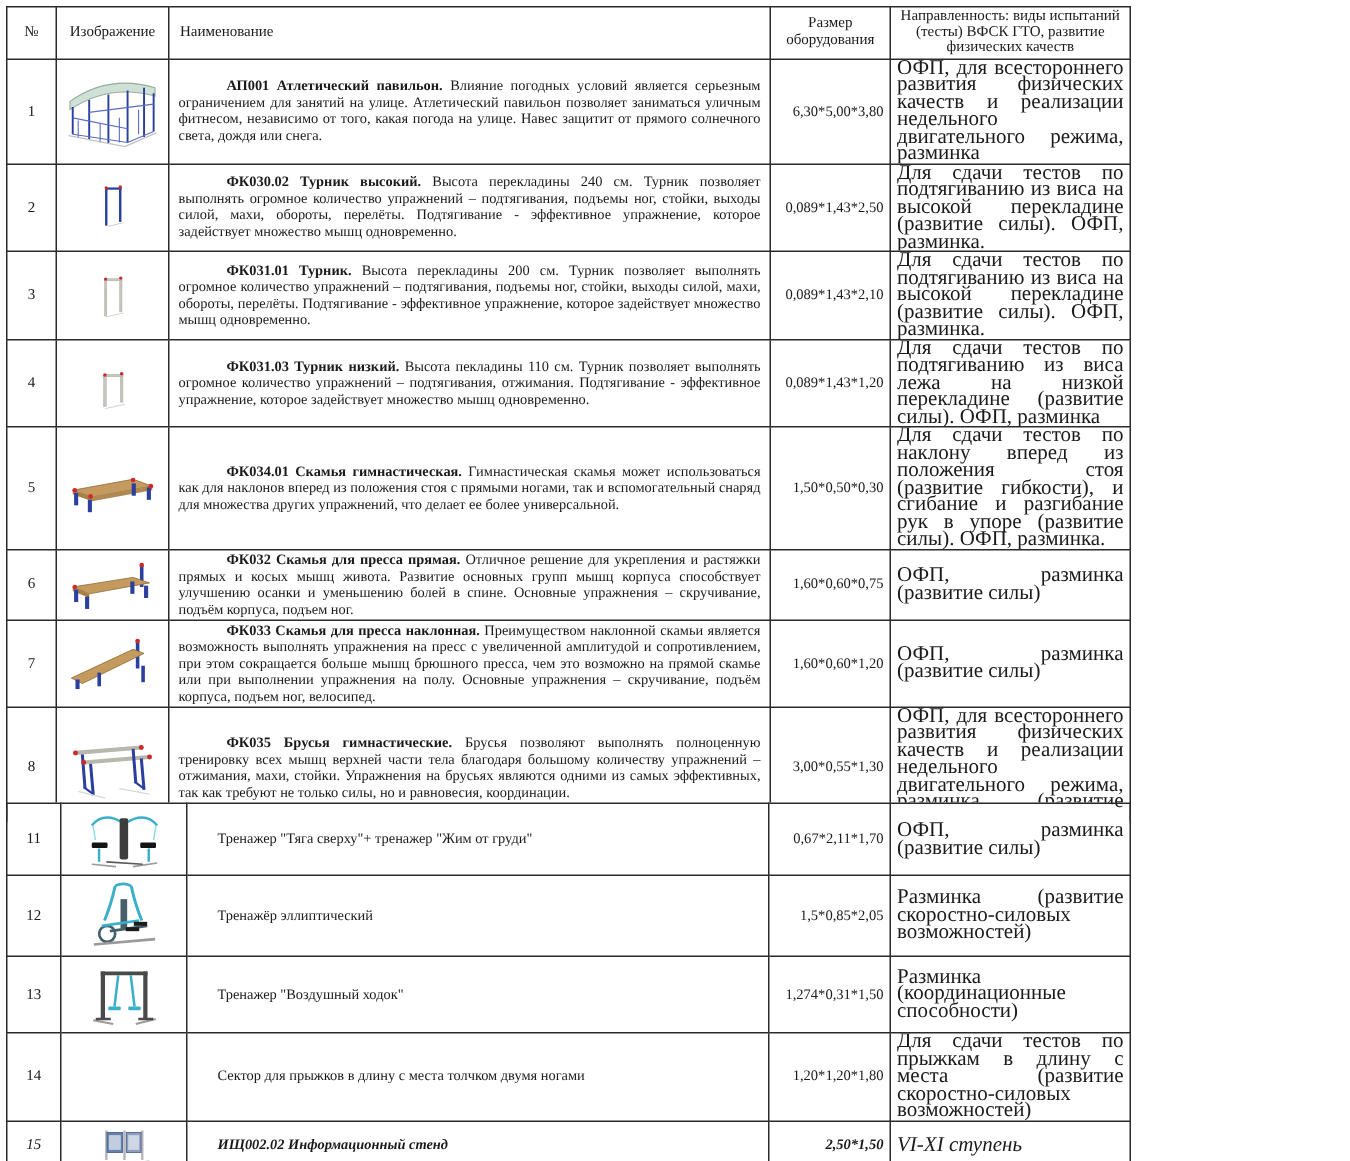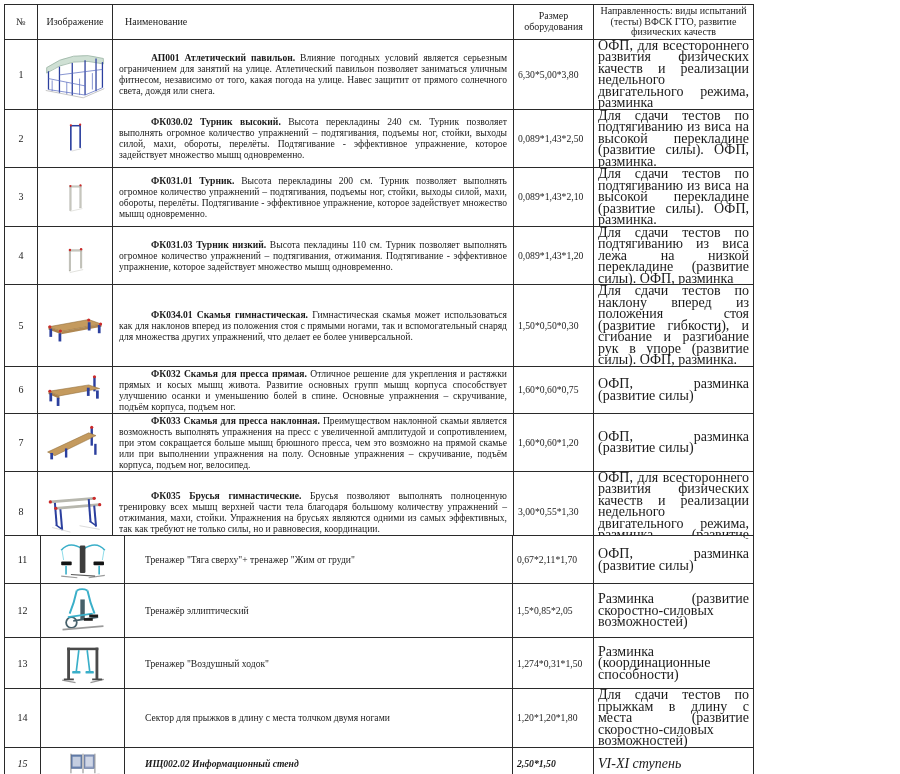--- a/index.html
+++ b/index.html
@@ -20,7 +20,7 @@
   }
   .equip thead tr{height:29px;}
   .equip th{font-weight:normal;font-size:10px;line-height:10.5px;text-align:center;padding:1px 3px;}
-  .equip th.th-name{text-align:left;padding-left:12px;}
+  .equip th.th-name{text-align:left;padding-left:7px;}
   .cell-num{text-align:center;font-size:10px;}
   .cell-img{text-align:center;padding:1px;}
   .cell-img svg{display:block;margin:0 auto;}

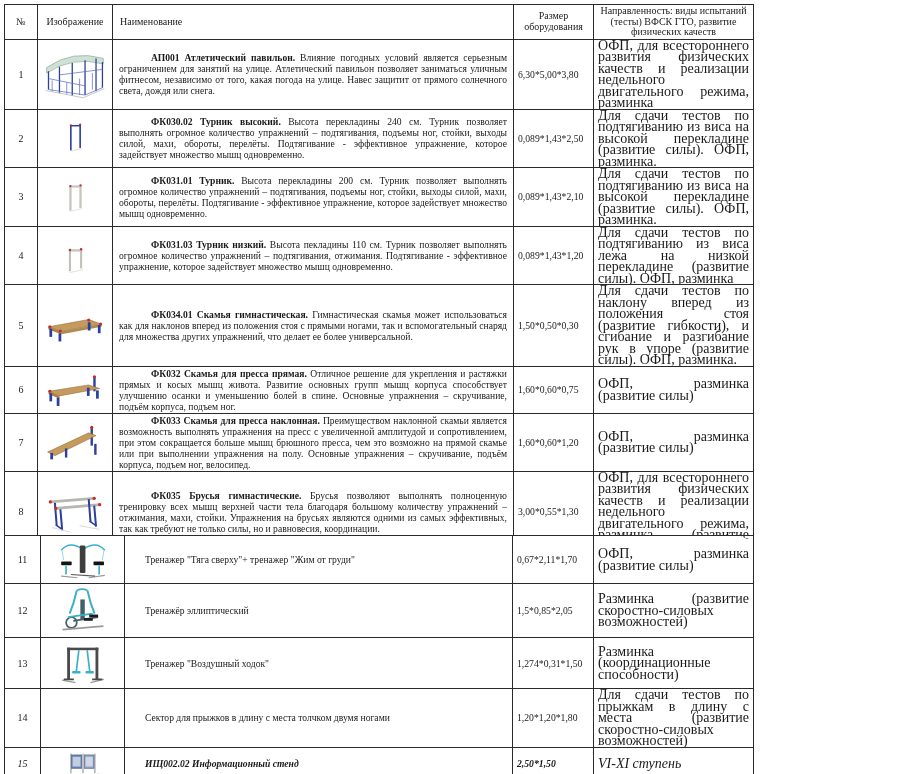--- a/index.html
+++ b/index.html
@@ -27,7 +27,7 @@
   .cell-name{font-size:9.6px;}
   .cell-name .para{margin:0;text-align:justify;text-indent:32px;line-height:11px;padding:1px 2px;}
   .cell-name .plain{padding-left:16px;line-height:11px;}
-  .cell-size{text-align:left;font-size:9.7px;line-height:11px;}
+  .cell-size{text-align:right;font-size:9.7px;line-height:11px;}
   .cell-size.bold{font-weight:bold;}
   .cell-dir{font-size:14px;line-height:11.5px;text-align:justify;padding:2px 5px;}
   b{font-weight:bold;}

